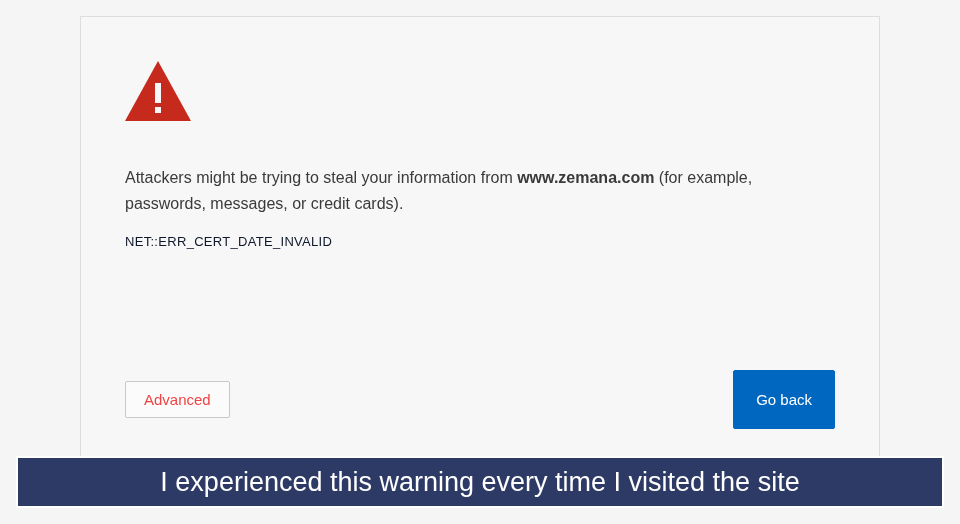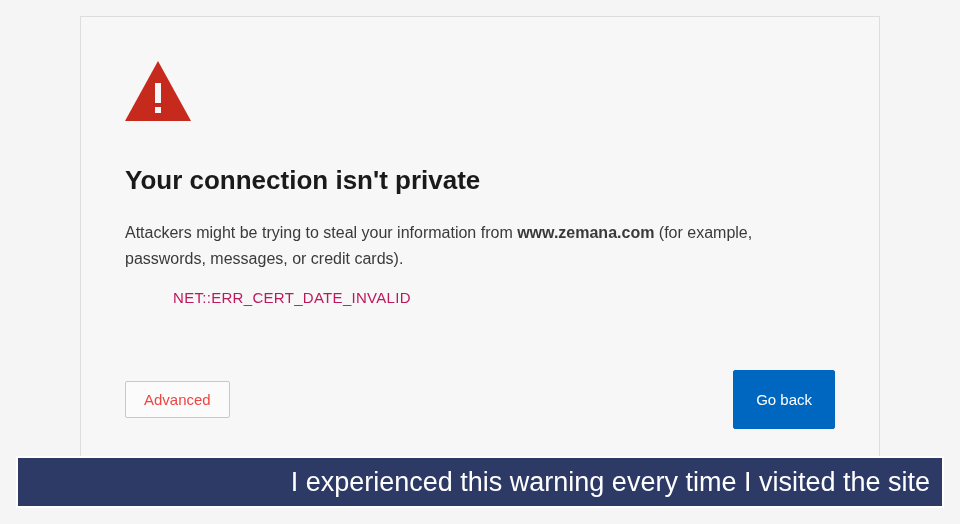--- a/index.html
+++ b/index.html
@@ -105,7 +105,6 @@
     </svg>
   </div>
 
-  <h1 class="heading">Your connection isn't private</h1>
 
   <p class="description">
     <span>Attackers might be trying to steal your information from </span><span class="bold">www.zemana.com</span><span> (for example, passwords, messages, or credit cards).</span>

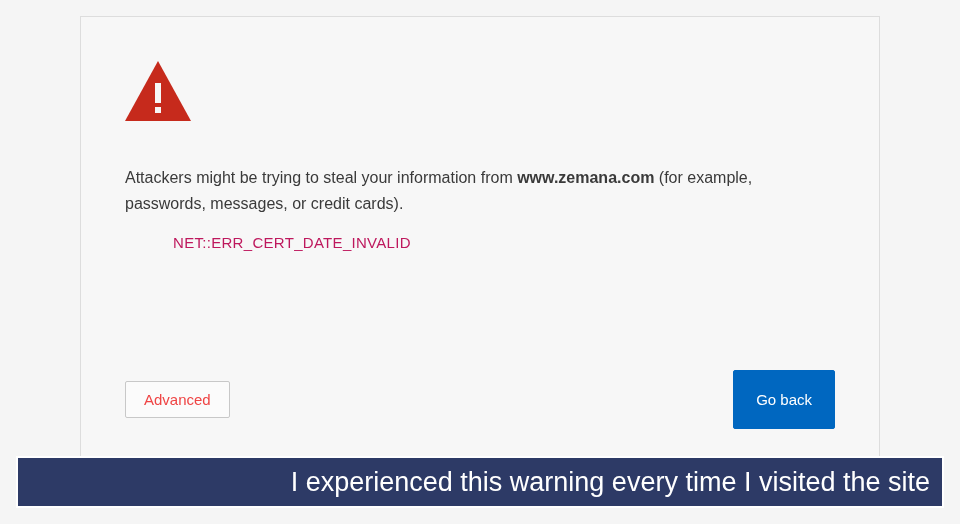--- a/index.html
+++ b/index.html
@@ -46,10 +46,9 @@
       font-weight: 600;
     }
     .error-code {
-      font-size: 15px;
-      color: #be185d;
+      font-size: 13px;
+      color: #0f172a;
       letter-spacing: 0.3px;
-      margin-left: 48px;
     }
     .button-row {
       position: absolute;

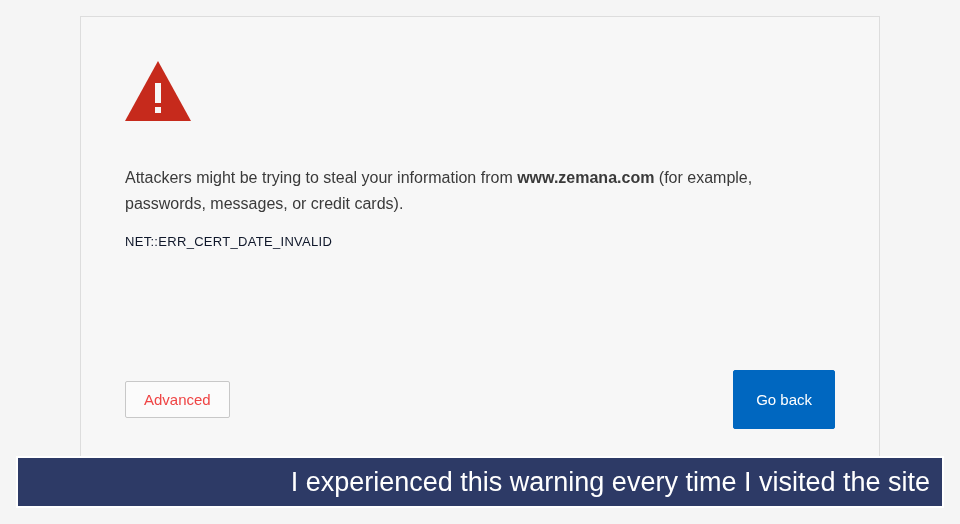--- a/index.html
+++ b/index.html
@@ -87,7 +87,7 @@
       border: 2px solid #ffffff;
       color: #ffffff;
       font-size: 27px;
-      text-align: right;
+      text-align: center;
       padding: 8px 12px;
       line-height: 1.2;
     }

